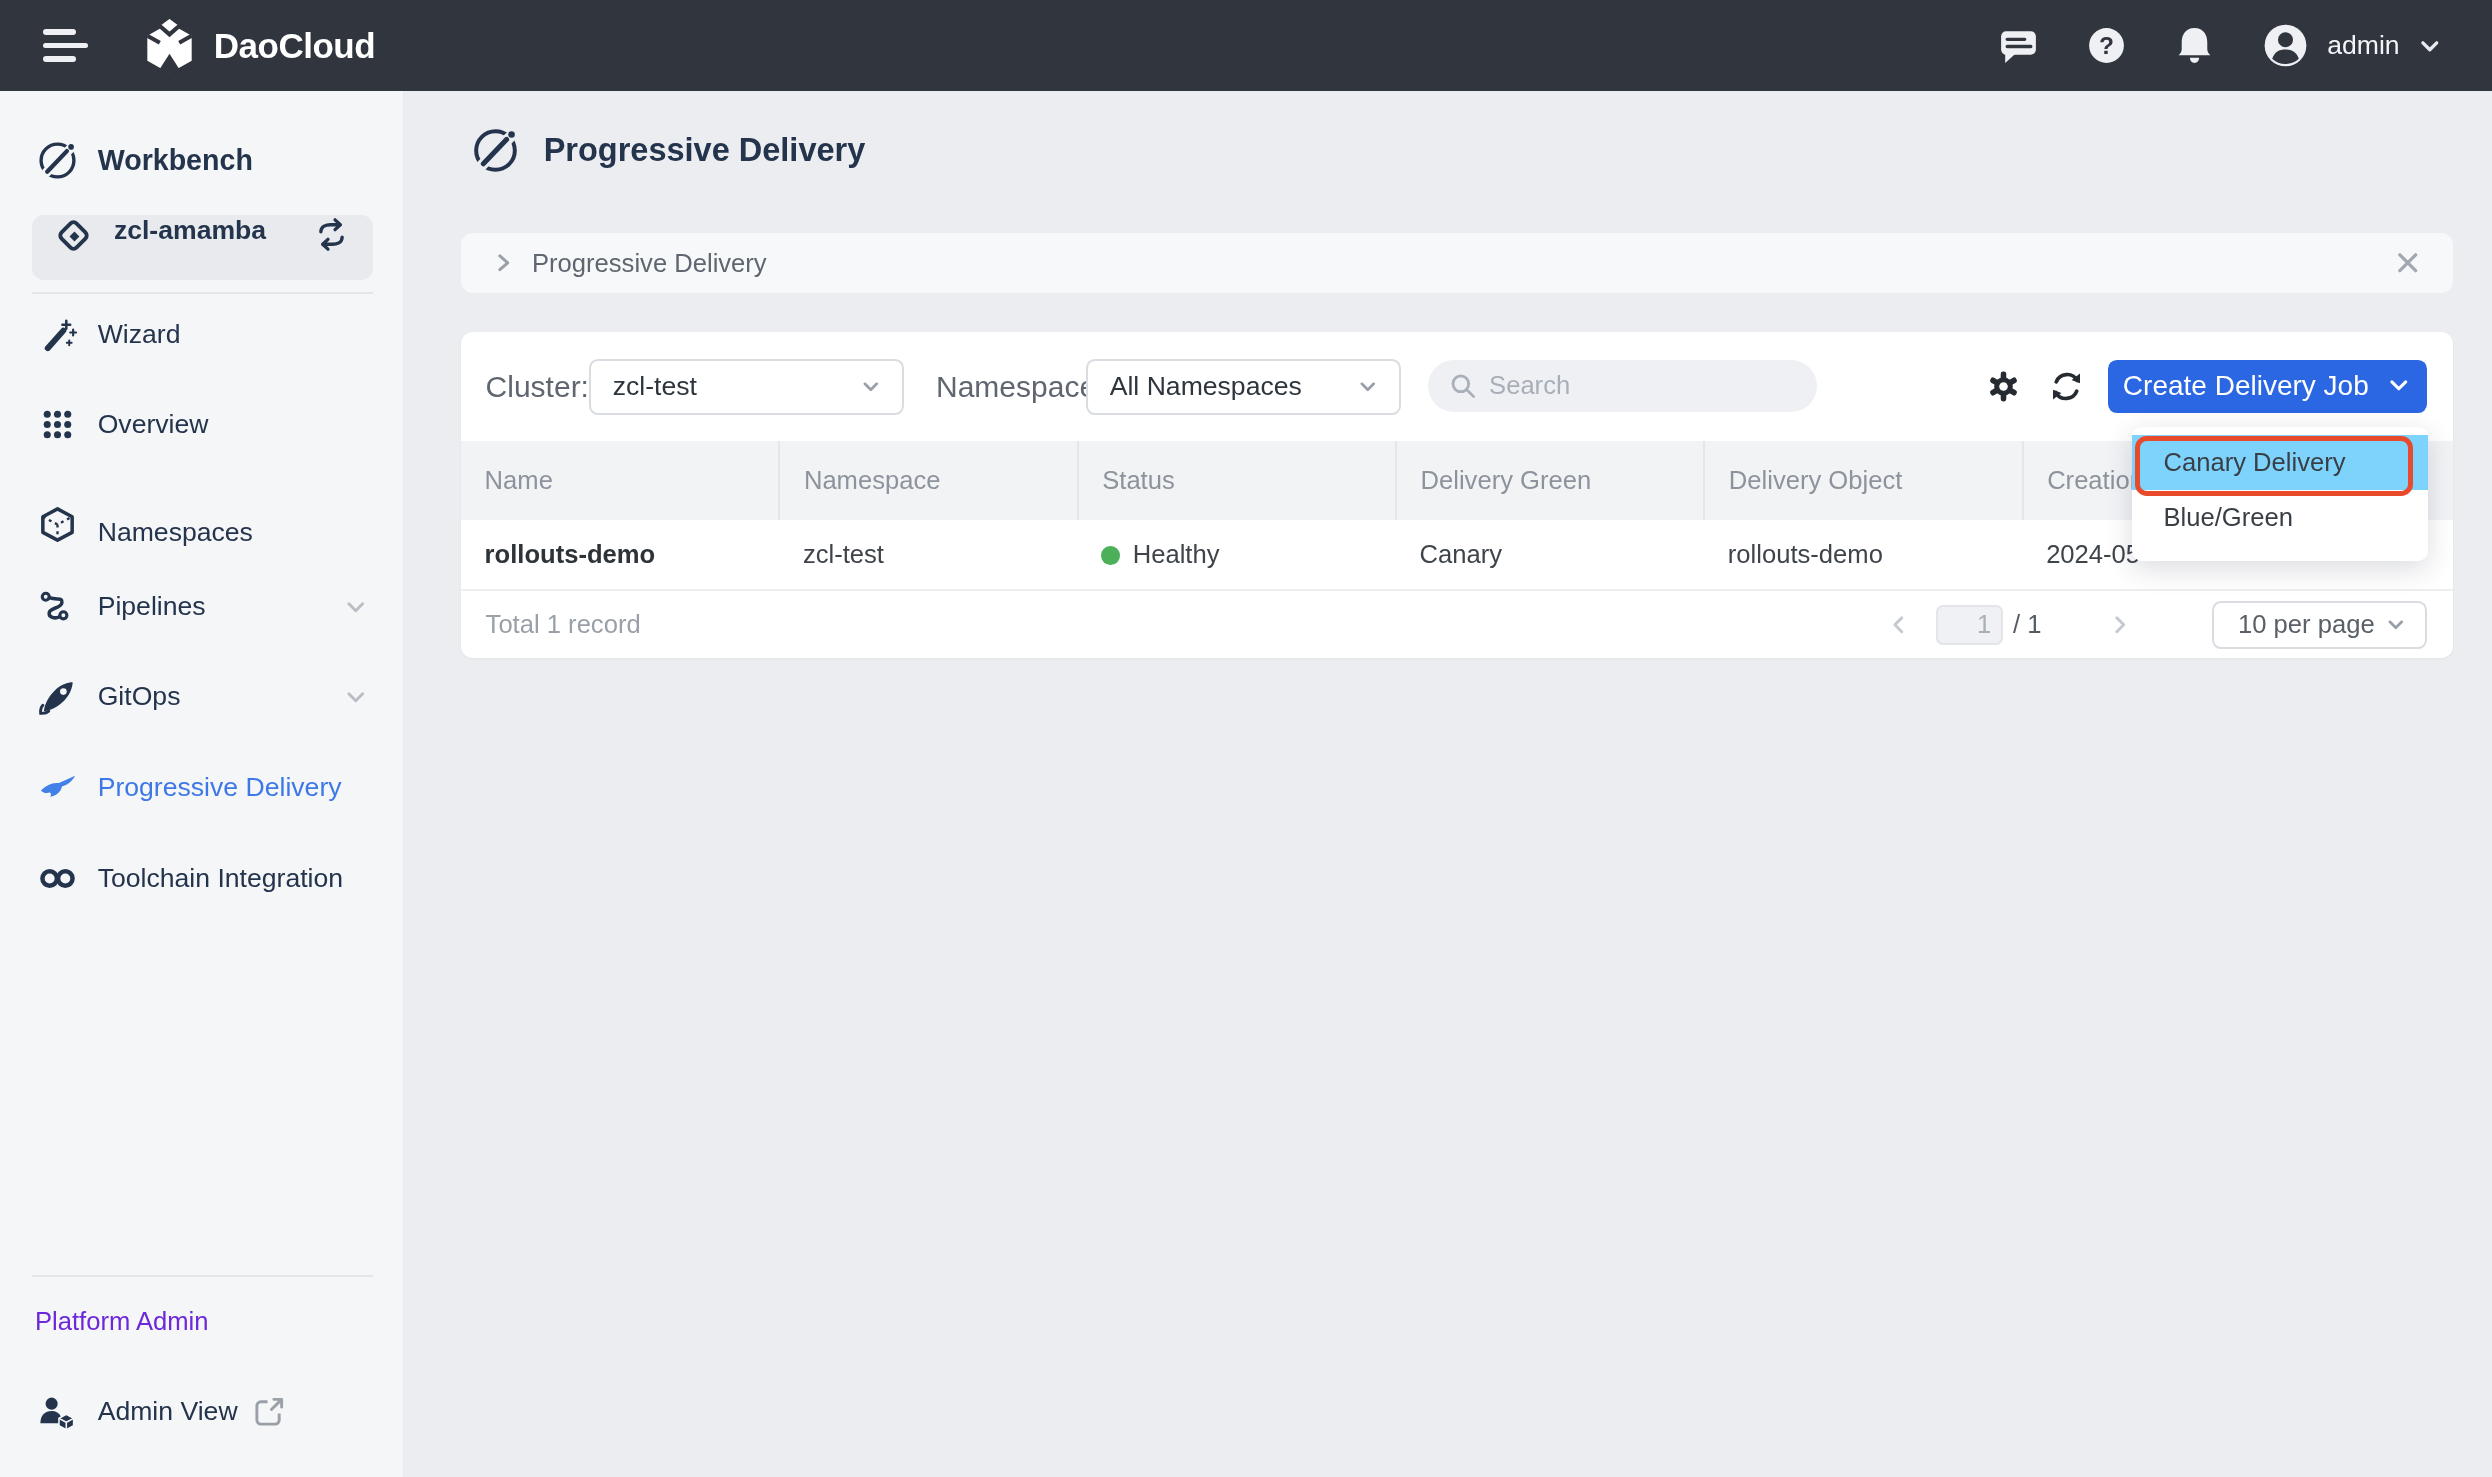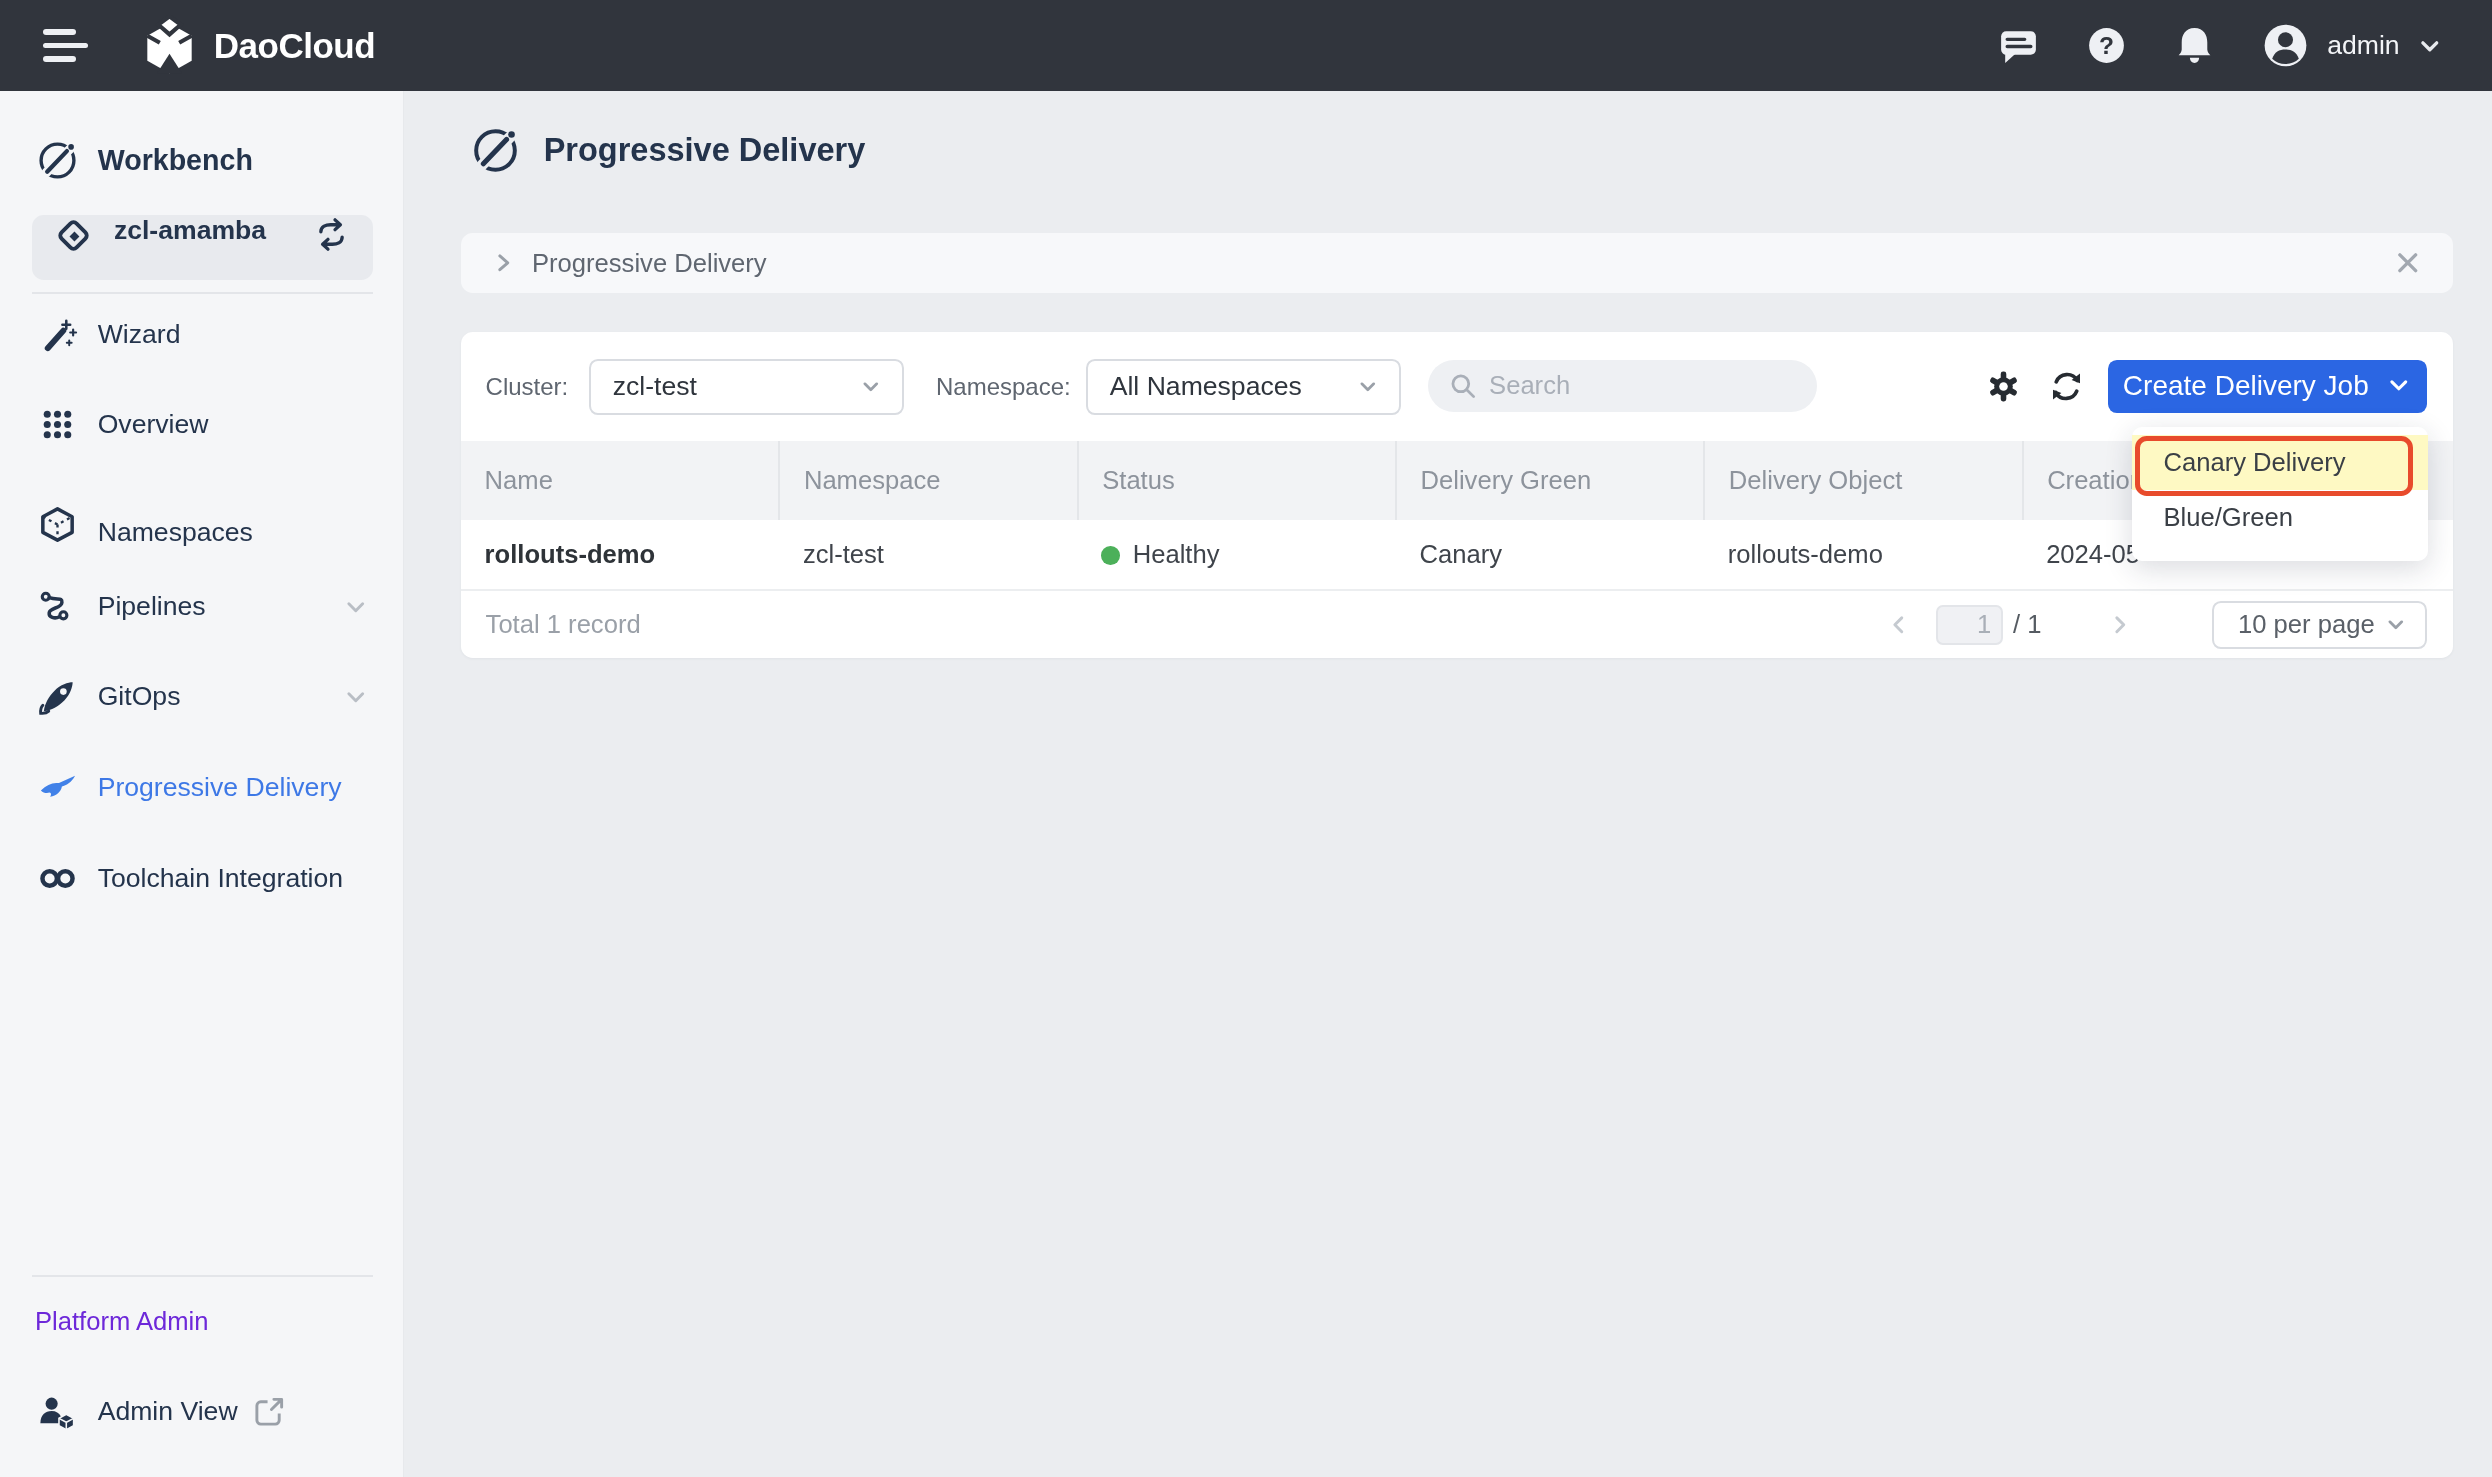--- a/index.html
+++ b/index.html
@@ -43,7 +43,7 @@
 
   .card { position:absolute; left:57px; top:241px; width:1992px; height:326px; background:#ffffff; border-radius:11.8px; box-shadow:0 1px 3px rgba(40,50,70,.05); }
   .tbar { position:absolute; left:0; top:0; width:100%; height:109px; display:flex; align-items:center; }
-  .tlabel { font-size:24px; color:#5f6670; }
+  .tlabel { font-size:30px; color:#5f6670; }
   .sel { height:56px; background:#fff; border:2px solid #d9dce1; border-radius:8.9px; display:flex; align-items:center; cursor:pointer; }
   .sel .val { font-size:26.6px; color:#2f353d; margin-left:21.7px; }
   .sel .chev { margin-left:auto; margin-right:17.7px; }

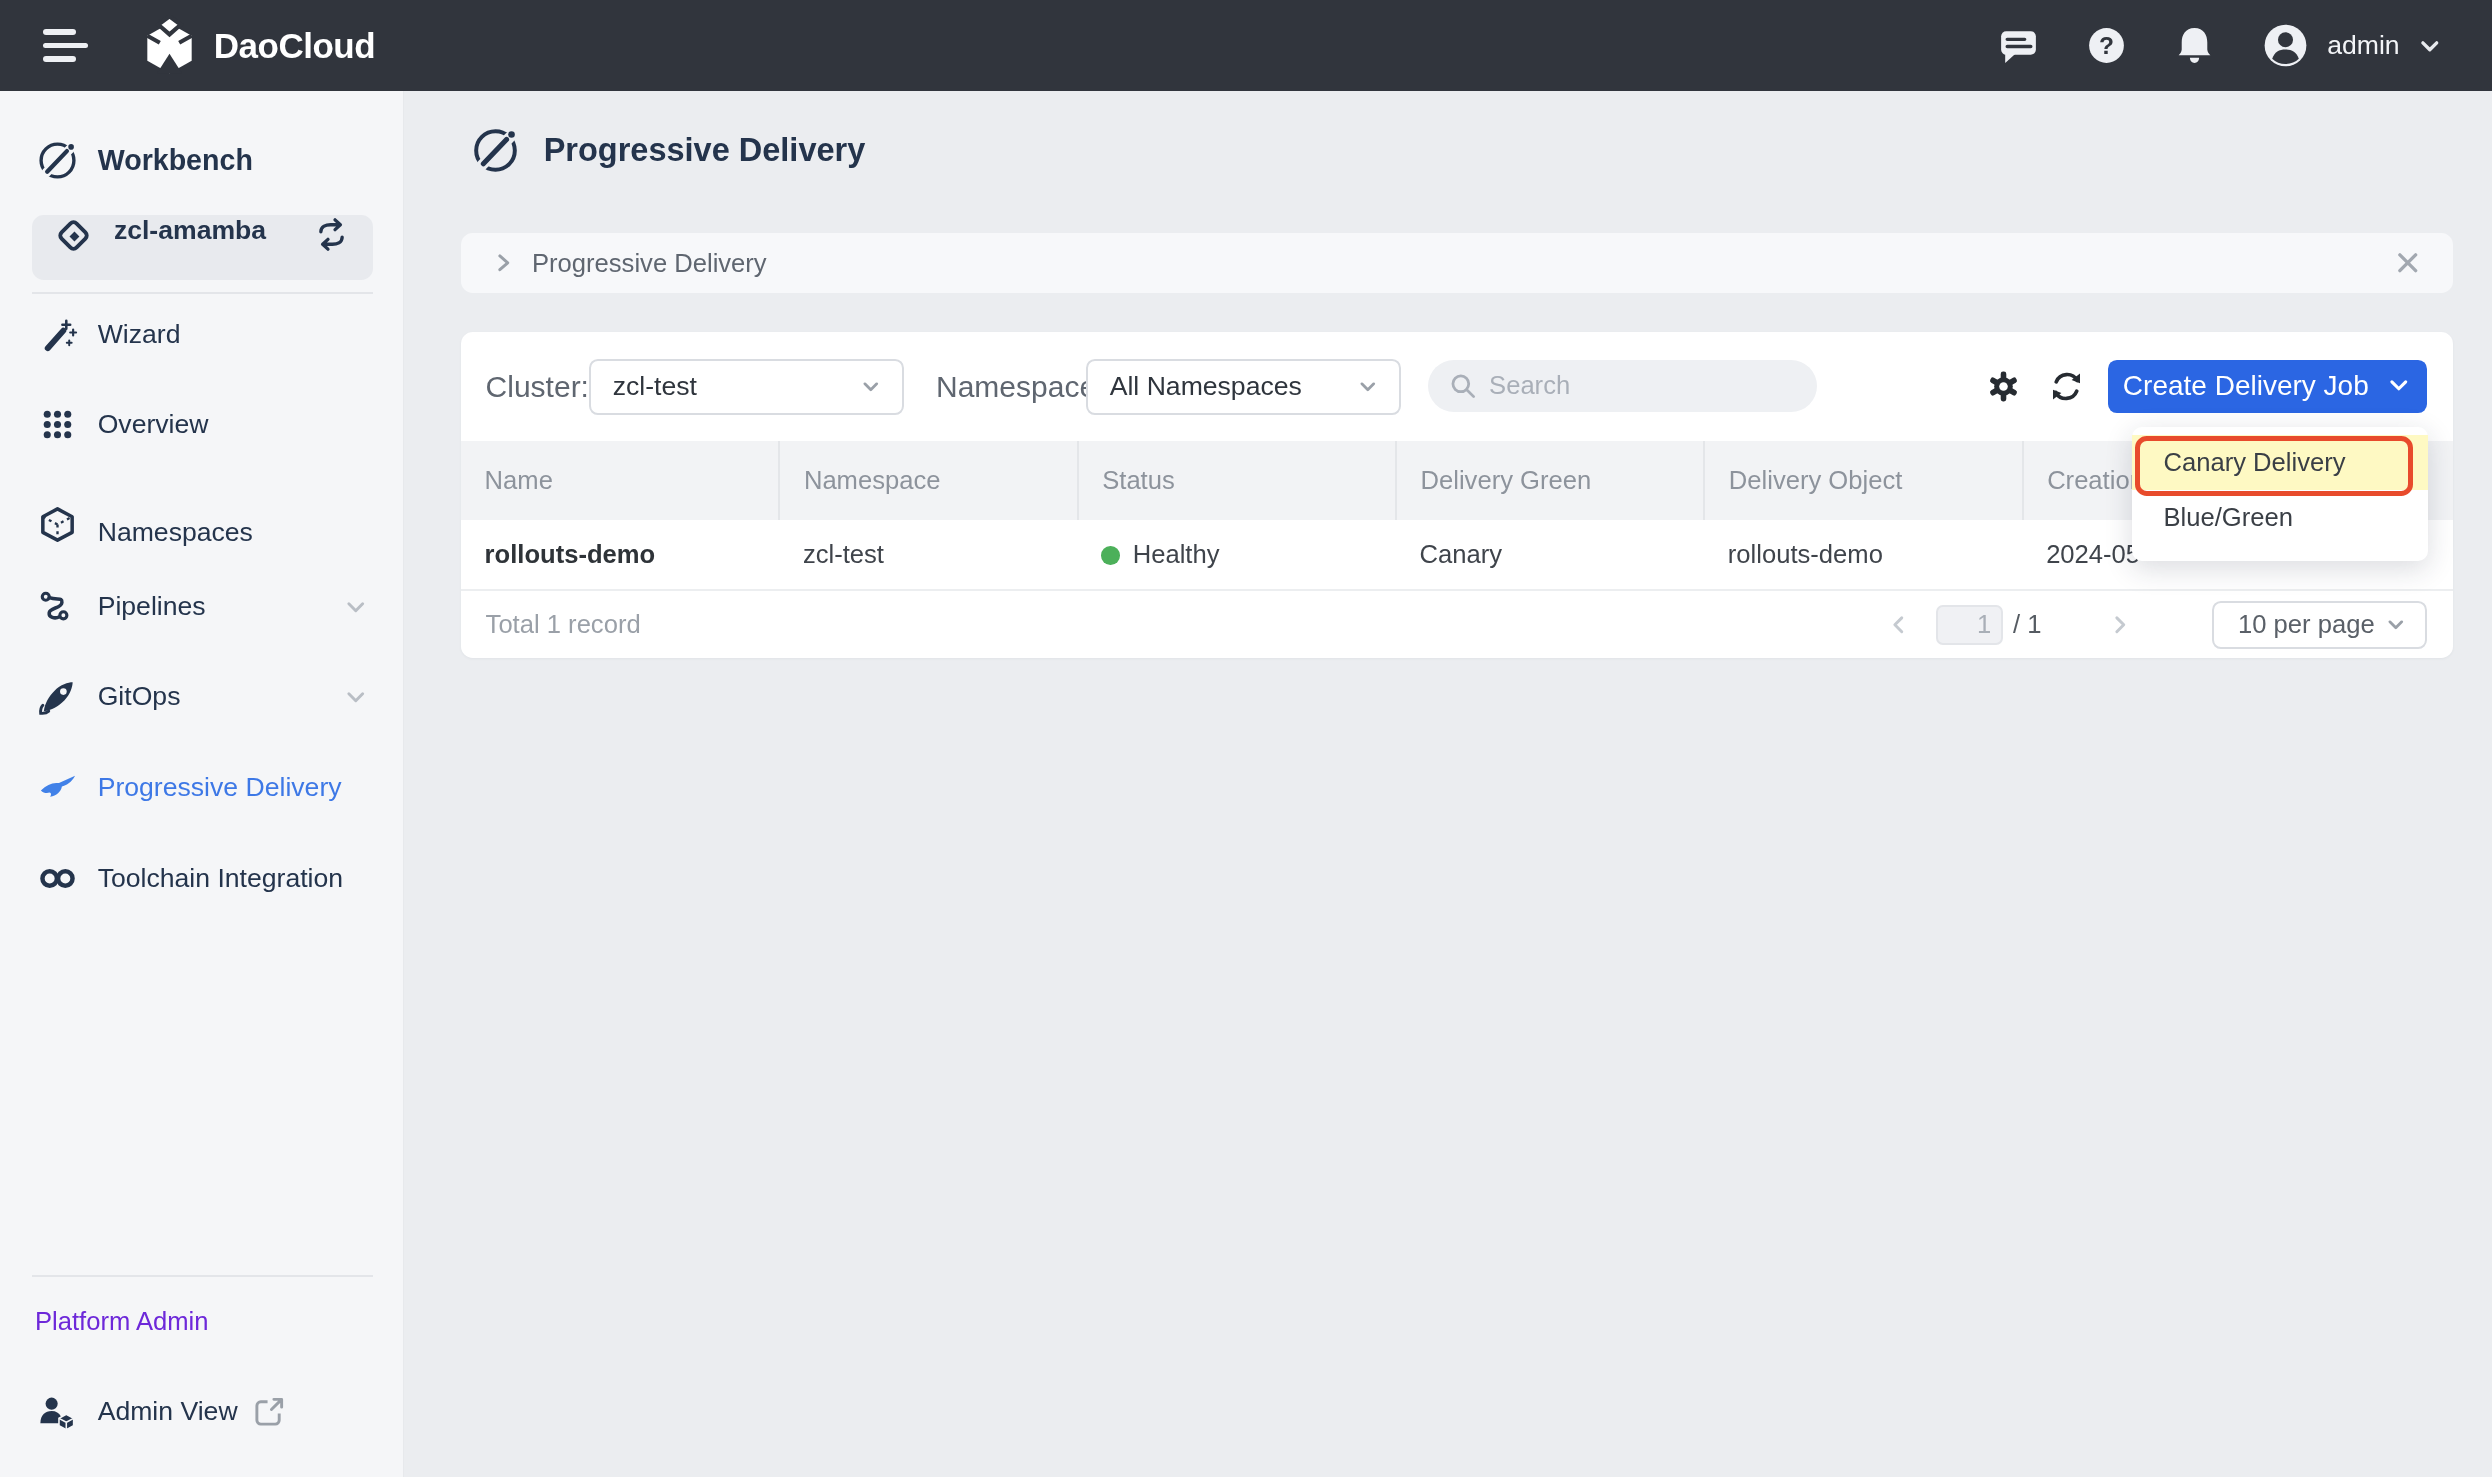--- a/index.html
+++ b/index.html
@@ -73,7 +73,7 @@
 
   .ddown { position:absolute; left:1728px; top:336px; width:296px; height:134px; background:#fff; border-radius:9.9px; box-shadow:0 7.9px 27.6px rgba(30,40,60,.16); z-index:60; padding-top:7.9px; }
   .dd-item { height:55px; display:flex; align-items:center; font-size:25.6px; color:#3a3f46; cursor:pointer; padding-left:31.5px; }
-  .dd-item.hl { background:#fef9c3; margin:0 0 0 0; }
+  .dd-item.hl { background:#7dd3fc; margin:0 0 0 0; }
   .ann { position:absolute; left:3px; top:8.9px; width:278px; height:60px; border:5.9px solid #e84b2c; border-radius:11.8px; pointer-events:none; }
 
   svg { display:block; }

